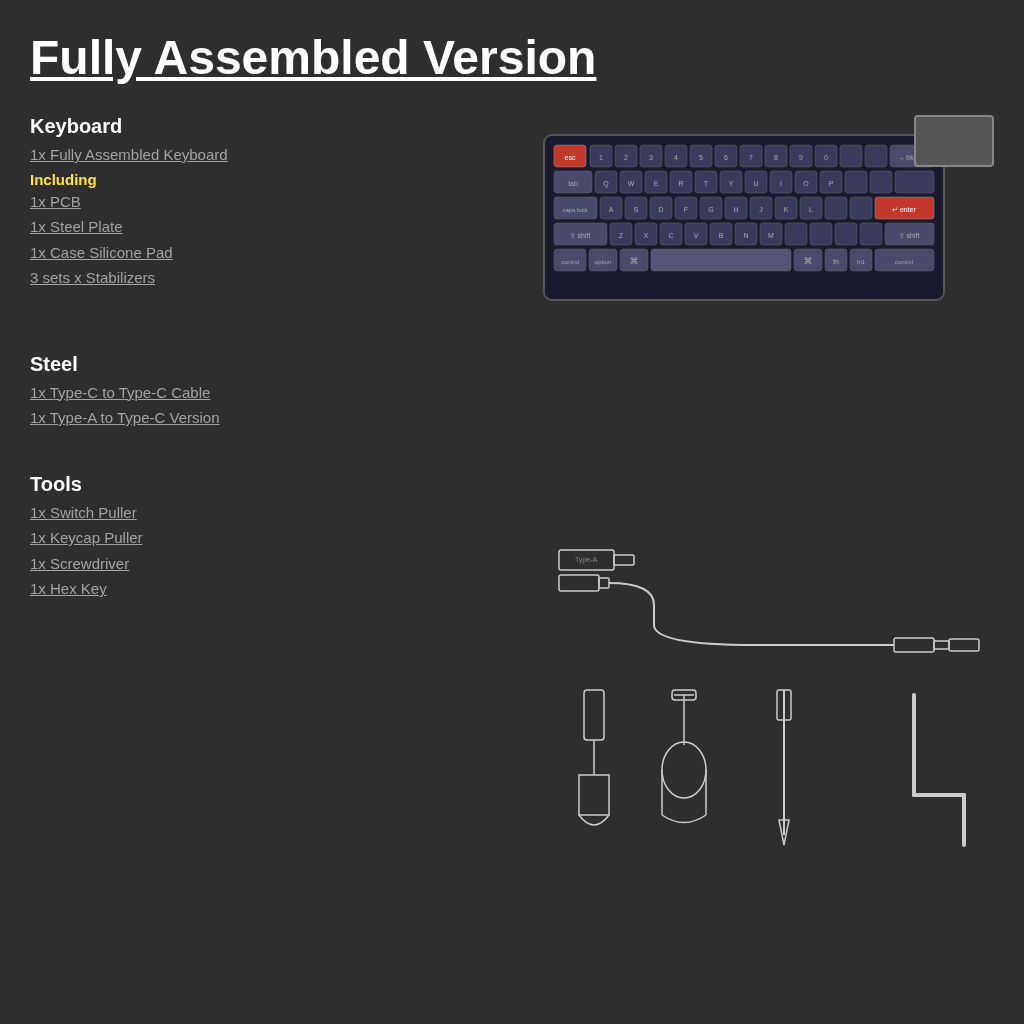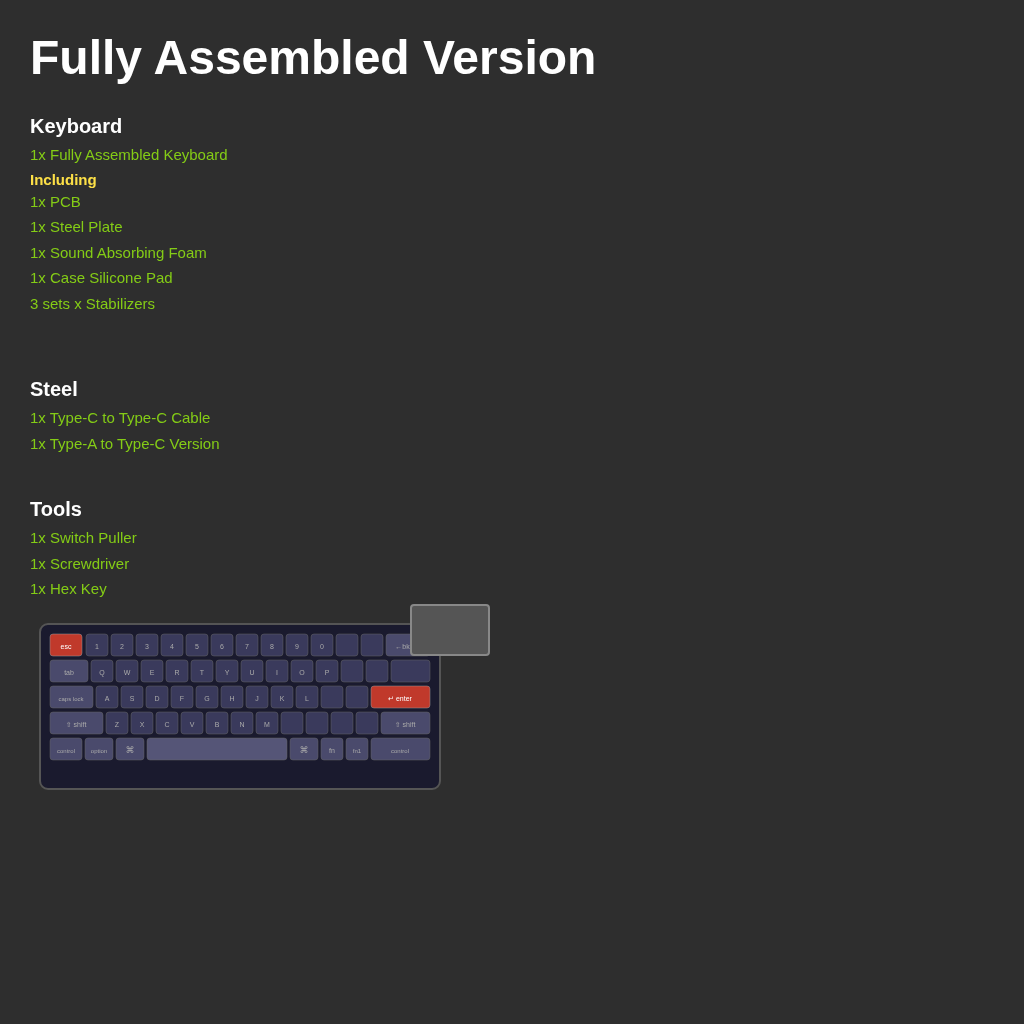--- a/index.html
+++ b/index.html
@@ -23,6 +23,7 @@
       font-weight: bold;
       color: #ffffff;
       margin-bottom: 30px;
+      text-decoration: underline;
     }
     .content-area {
       display: flex;

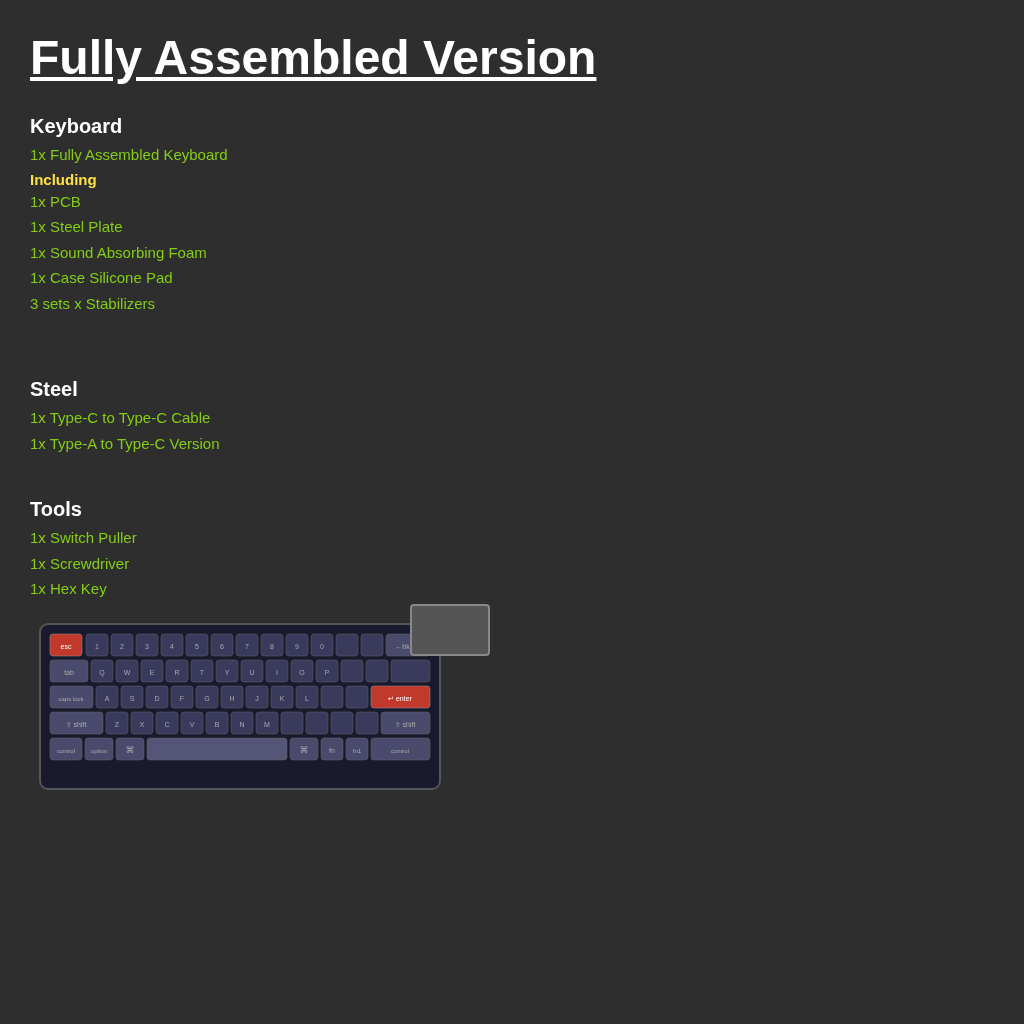--- a/index.html
+++ b/index.html
@@ -28,7 +28,6 @@
     .content-area {
       display: flex;
       width: 100%;
-      flex-direction: column;
     }
     .left-column {
       flex: 1;

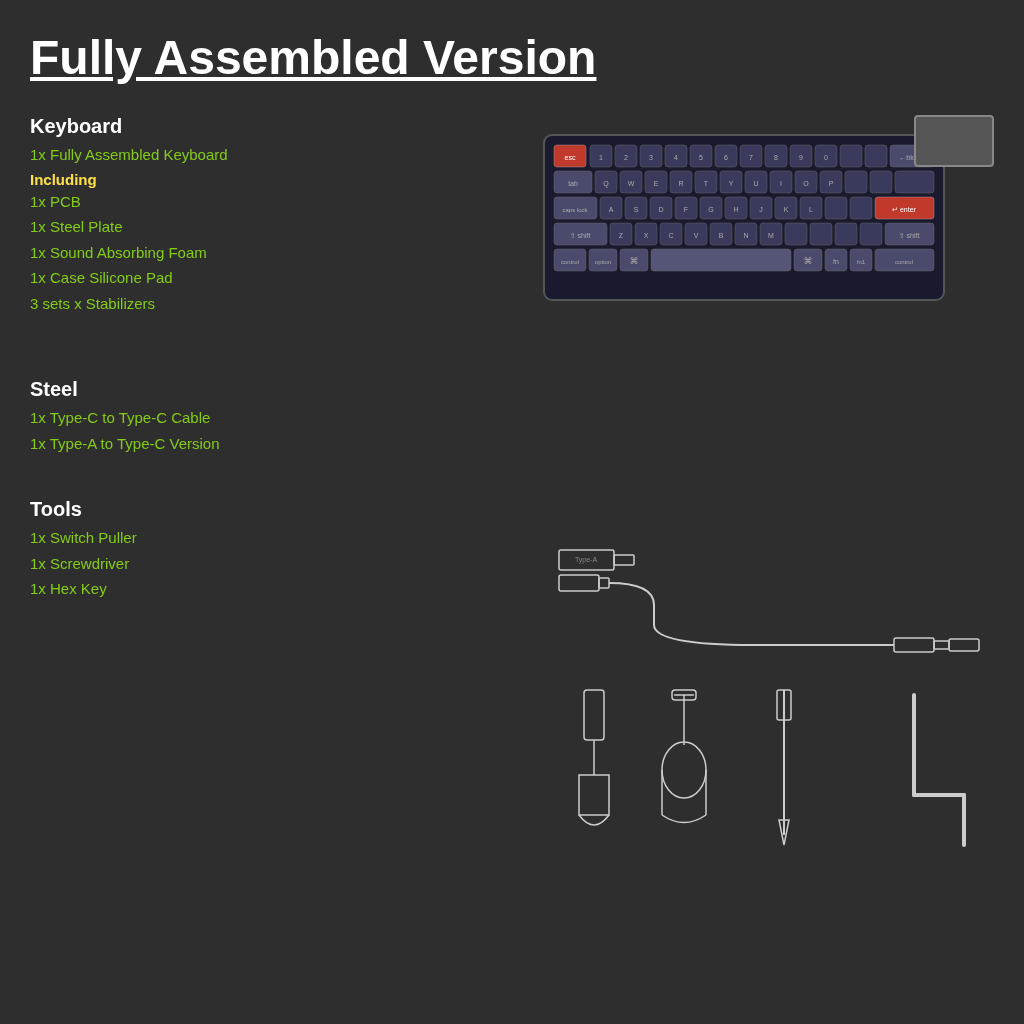--- a/index.html
+++ b/index.html
@@ -49,9 +49,10 @@
     }
     .item-label {
       font-size: 15px;
-      color: #84cc16;
+      color: #a3a3a3;
       margin-bottom: 3px;
       line-height: 1.5;
+      text-decoration: underline;
     }
     .including-label {
       font-size: 15px;

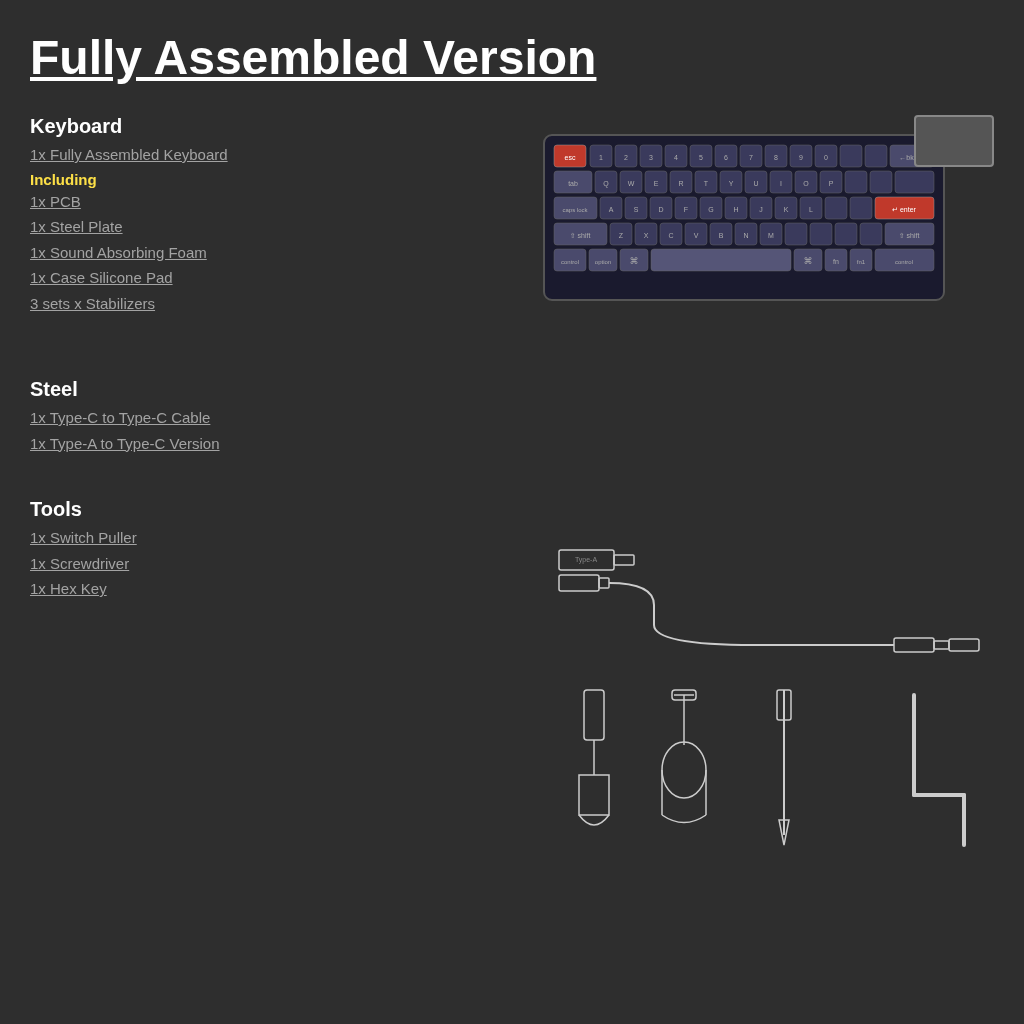--- a/index.html
+++ b/index.html
@@ -80,7 +80,6 @@
       <div class="including-label">Including</div>
       <div class="item-label">1x PCB</div>
       <div class="item-label">1x Steel Plate</div>
-      <div class="item-label">1x Sound Absorbing Foam</div>
       <div class="item-label">1x Case Silicone Pad</div>
       <div class="item-label">3 sets x Stabilizers</div>
 

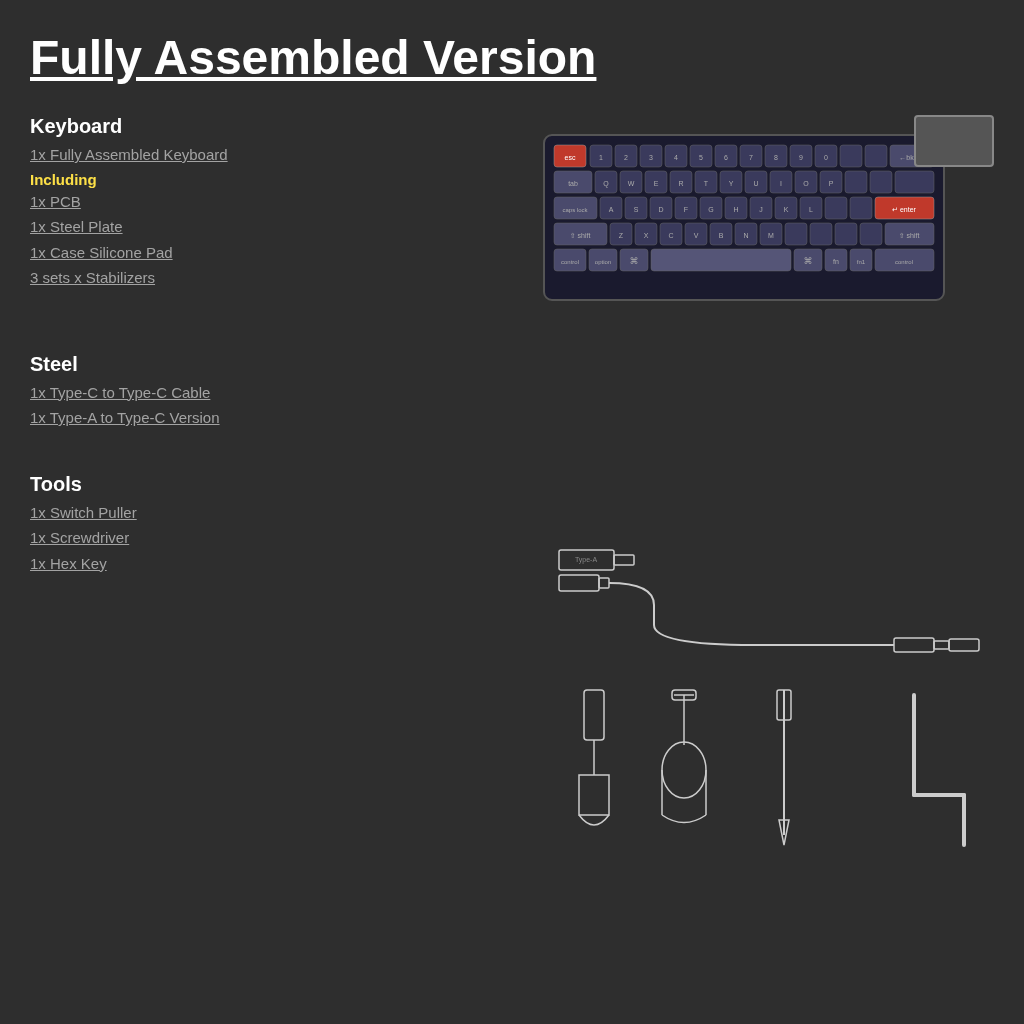--- a/index.html
+++ b/index.html
@@ -94,6 +94,7 @@
 
       <div class="section-title">Tools</div>
       <div class="item-label">1x Switch Puller</div>
+      <div class="item-label">1x Keycap Puller</div>
       <div class="item-label">1x Screwdriver</div>
       <div class="item-label">1x Hex Key</div>
     </div>

